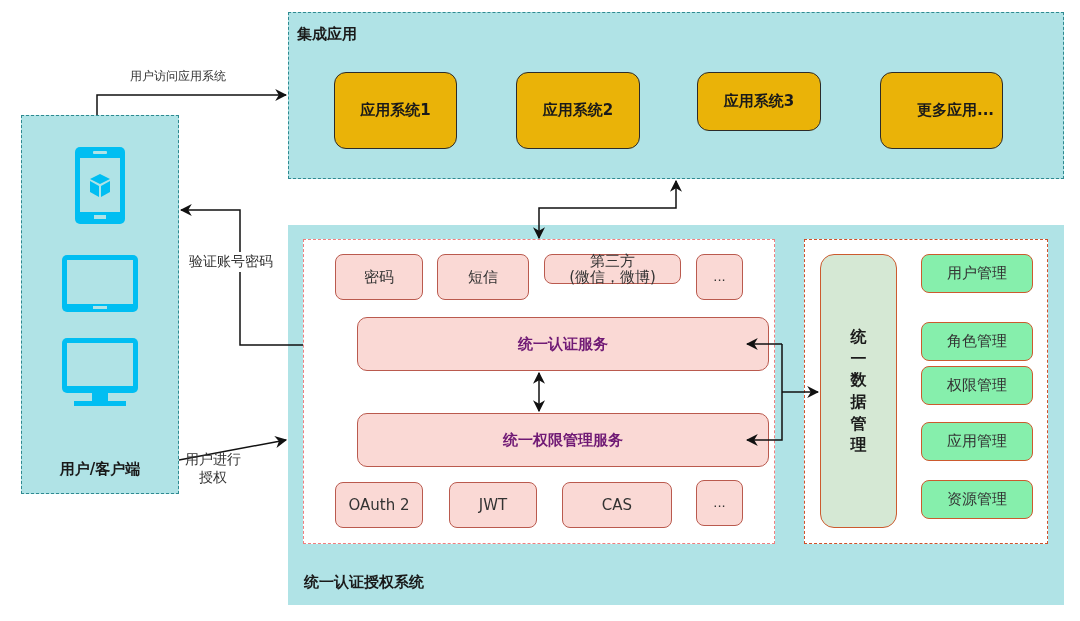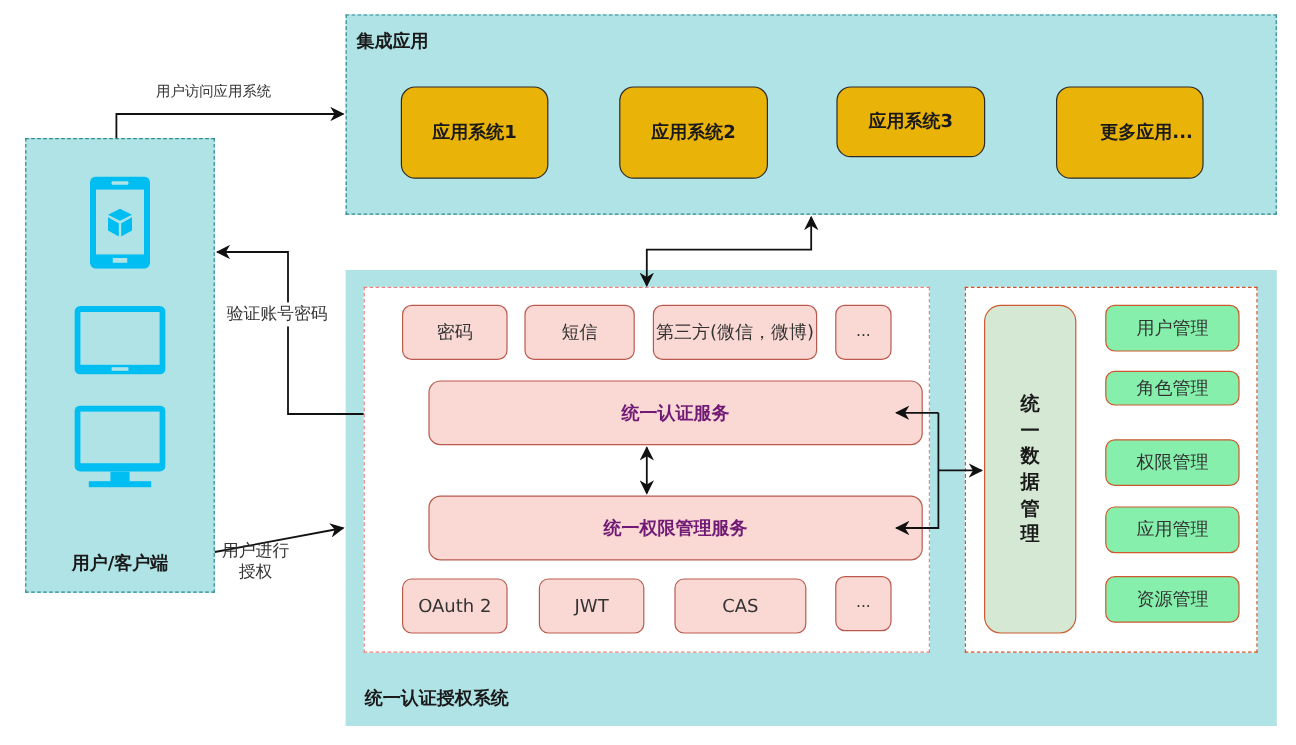--- a/index.html
+++ b/index.html
@@ -84,7 +84,7 @@
 
 <div class="abs pink-box" style="left:335px; top:254px; width:88px; height:46px;">密码</div>
 <div class="abs pink-box" style="left:437px; top:254px; width:92px; height:46px;">短信</div>
-<div class="abs pink-box" style="left:544px; top:254px; width:137px; height:46px; flex-direction:row;">
+<div class="abs pink-box" style="left:544px; top:254px; width:137px; height:30px; flex-direction:column;">
   <span>第三方</span>
   <span>(微信，微博)</span>
 </div>

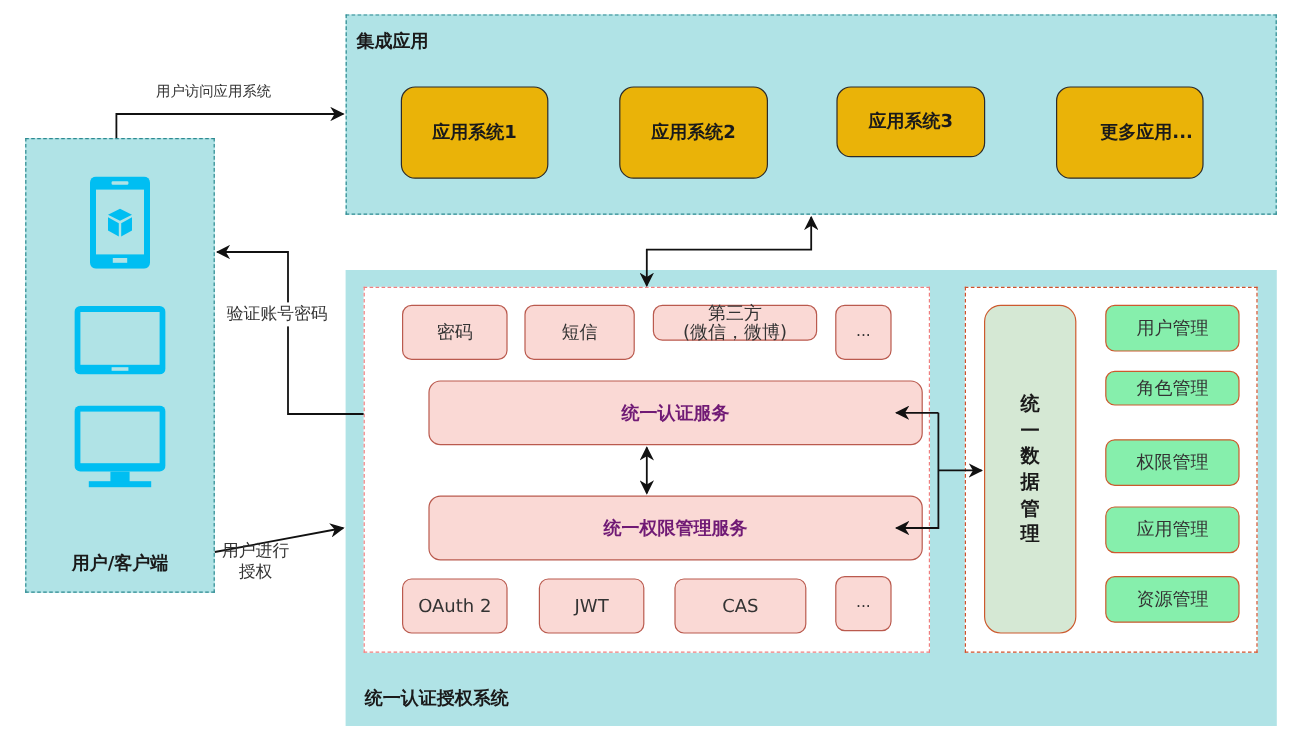--- a/index.html
+++ b/index.html
@@ -113,7 +113,7 @@
 </div>
 
 <div class="abs green-box" style="left:921px; top:254px; width:112px; height:39px;">用户管理</div>
-<div class="abs green-box" style="left:921px; top:309px; width:112px; height:29px;">角色管理</div>
+<div class="abs green-box" style="left:921px; top:322px; width:112px; height:39px;">角色管理</div>
 <div class="abs green-box" style="left:921px; top:366px; width:112px; height:39px;">权限管理</div>
 <div class="abs green-box" style="left:921px; top:422px; width:112px; height:39px;">应用管理</div>
 <div class="abs green-box" style="left:921px; top:480px; width:112px; height:39px;">资源管理</div>

